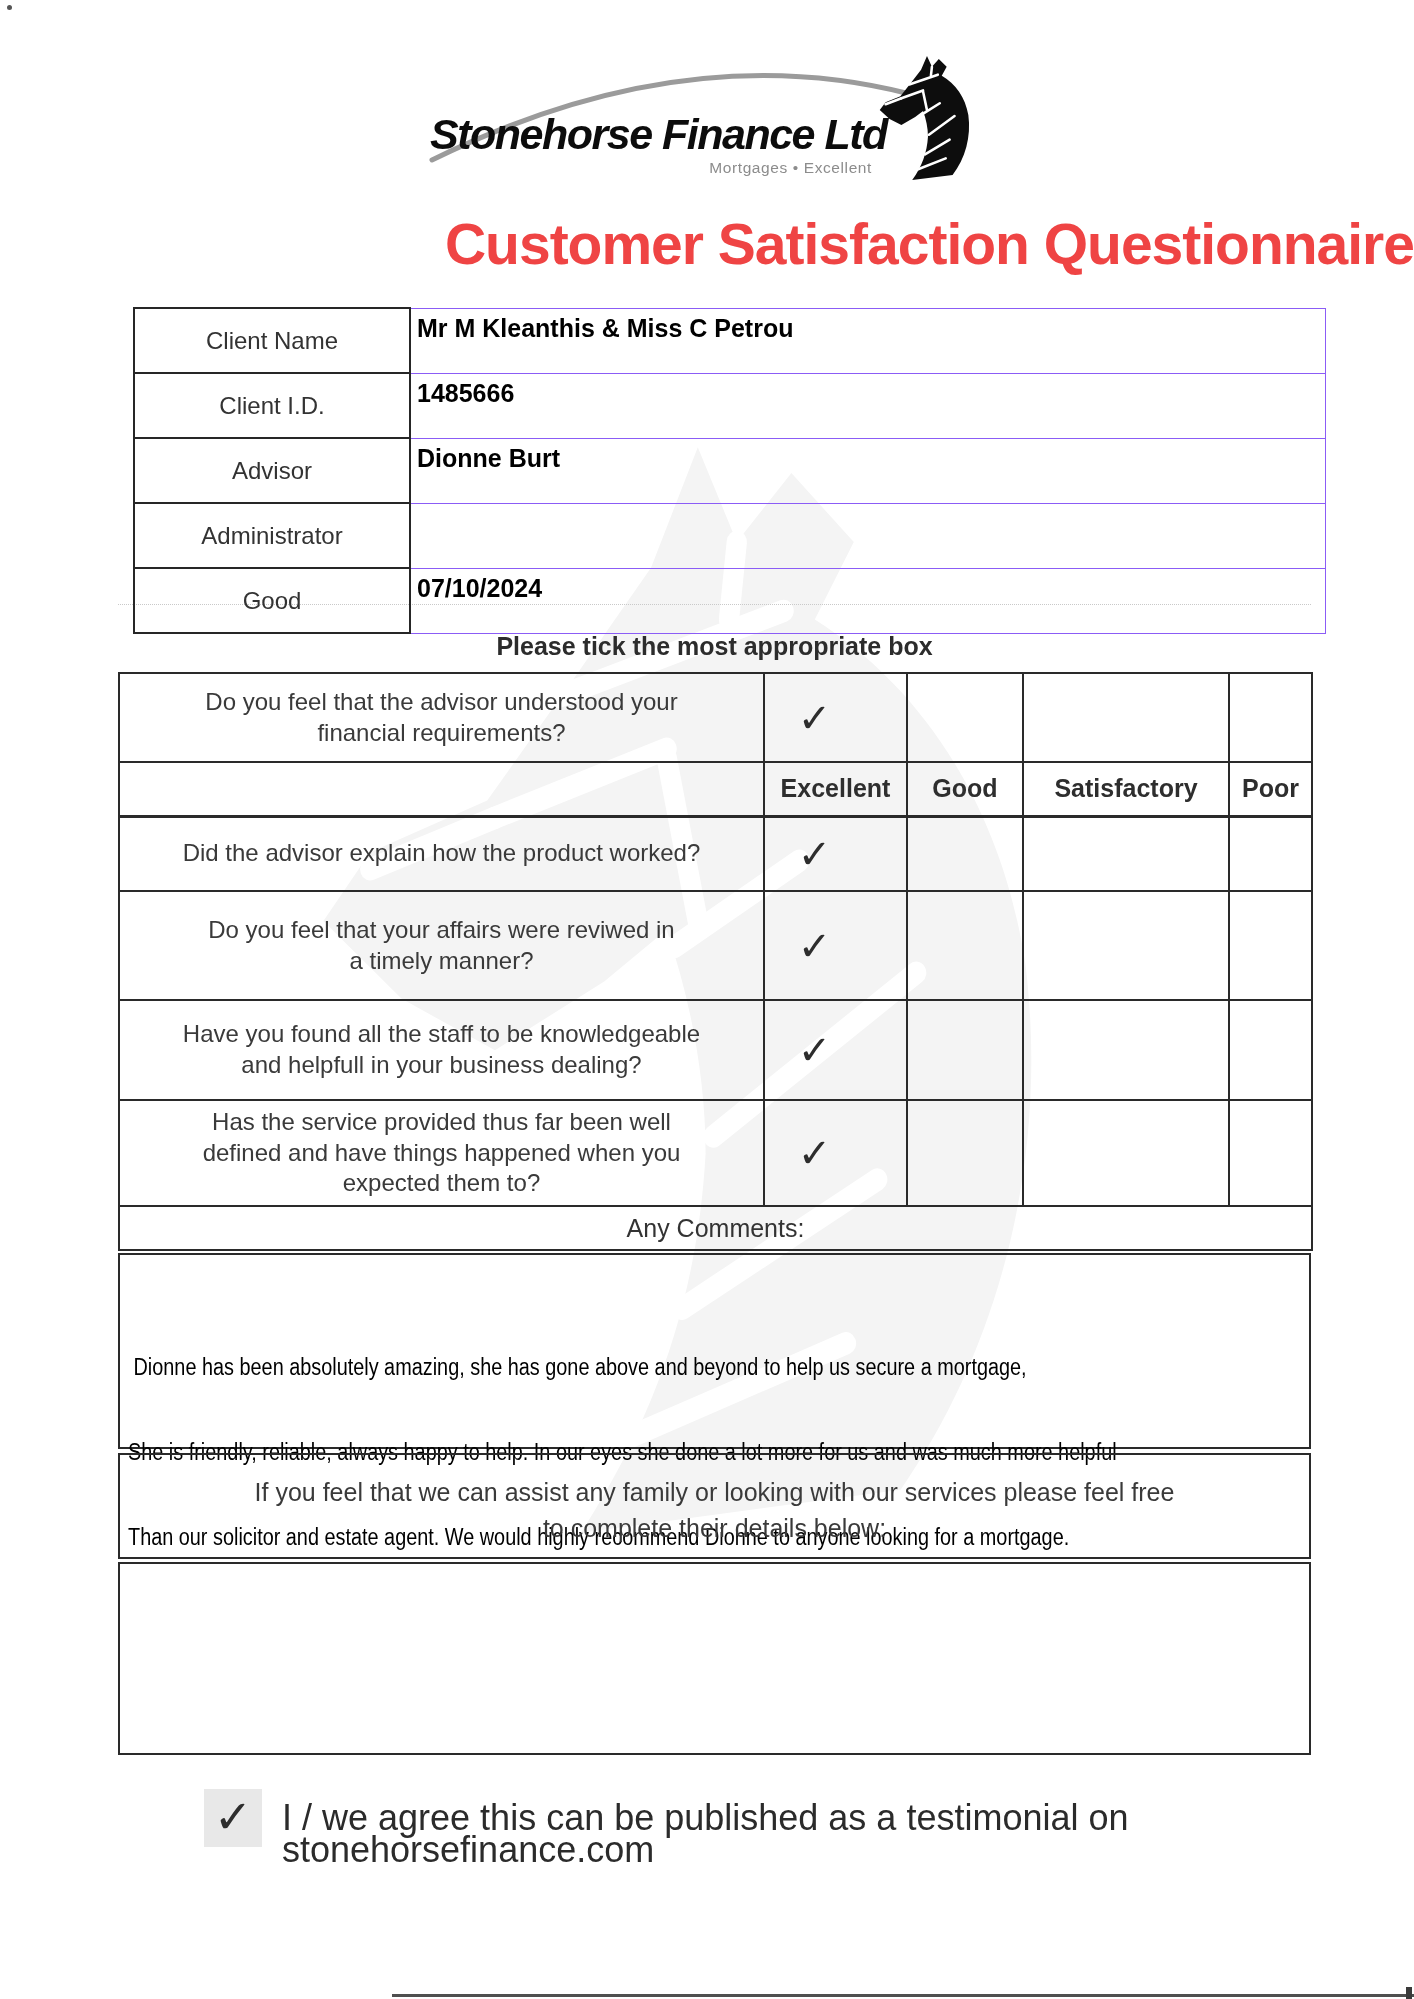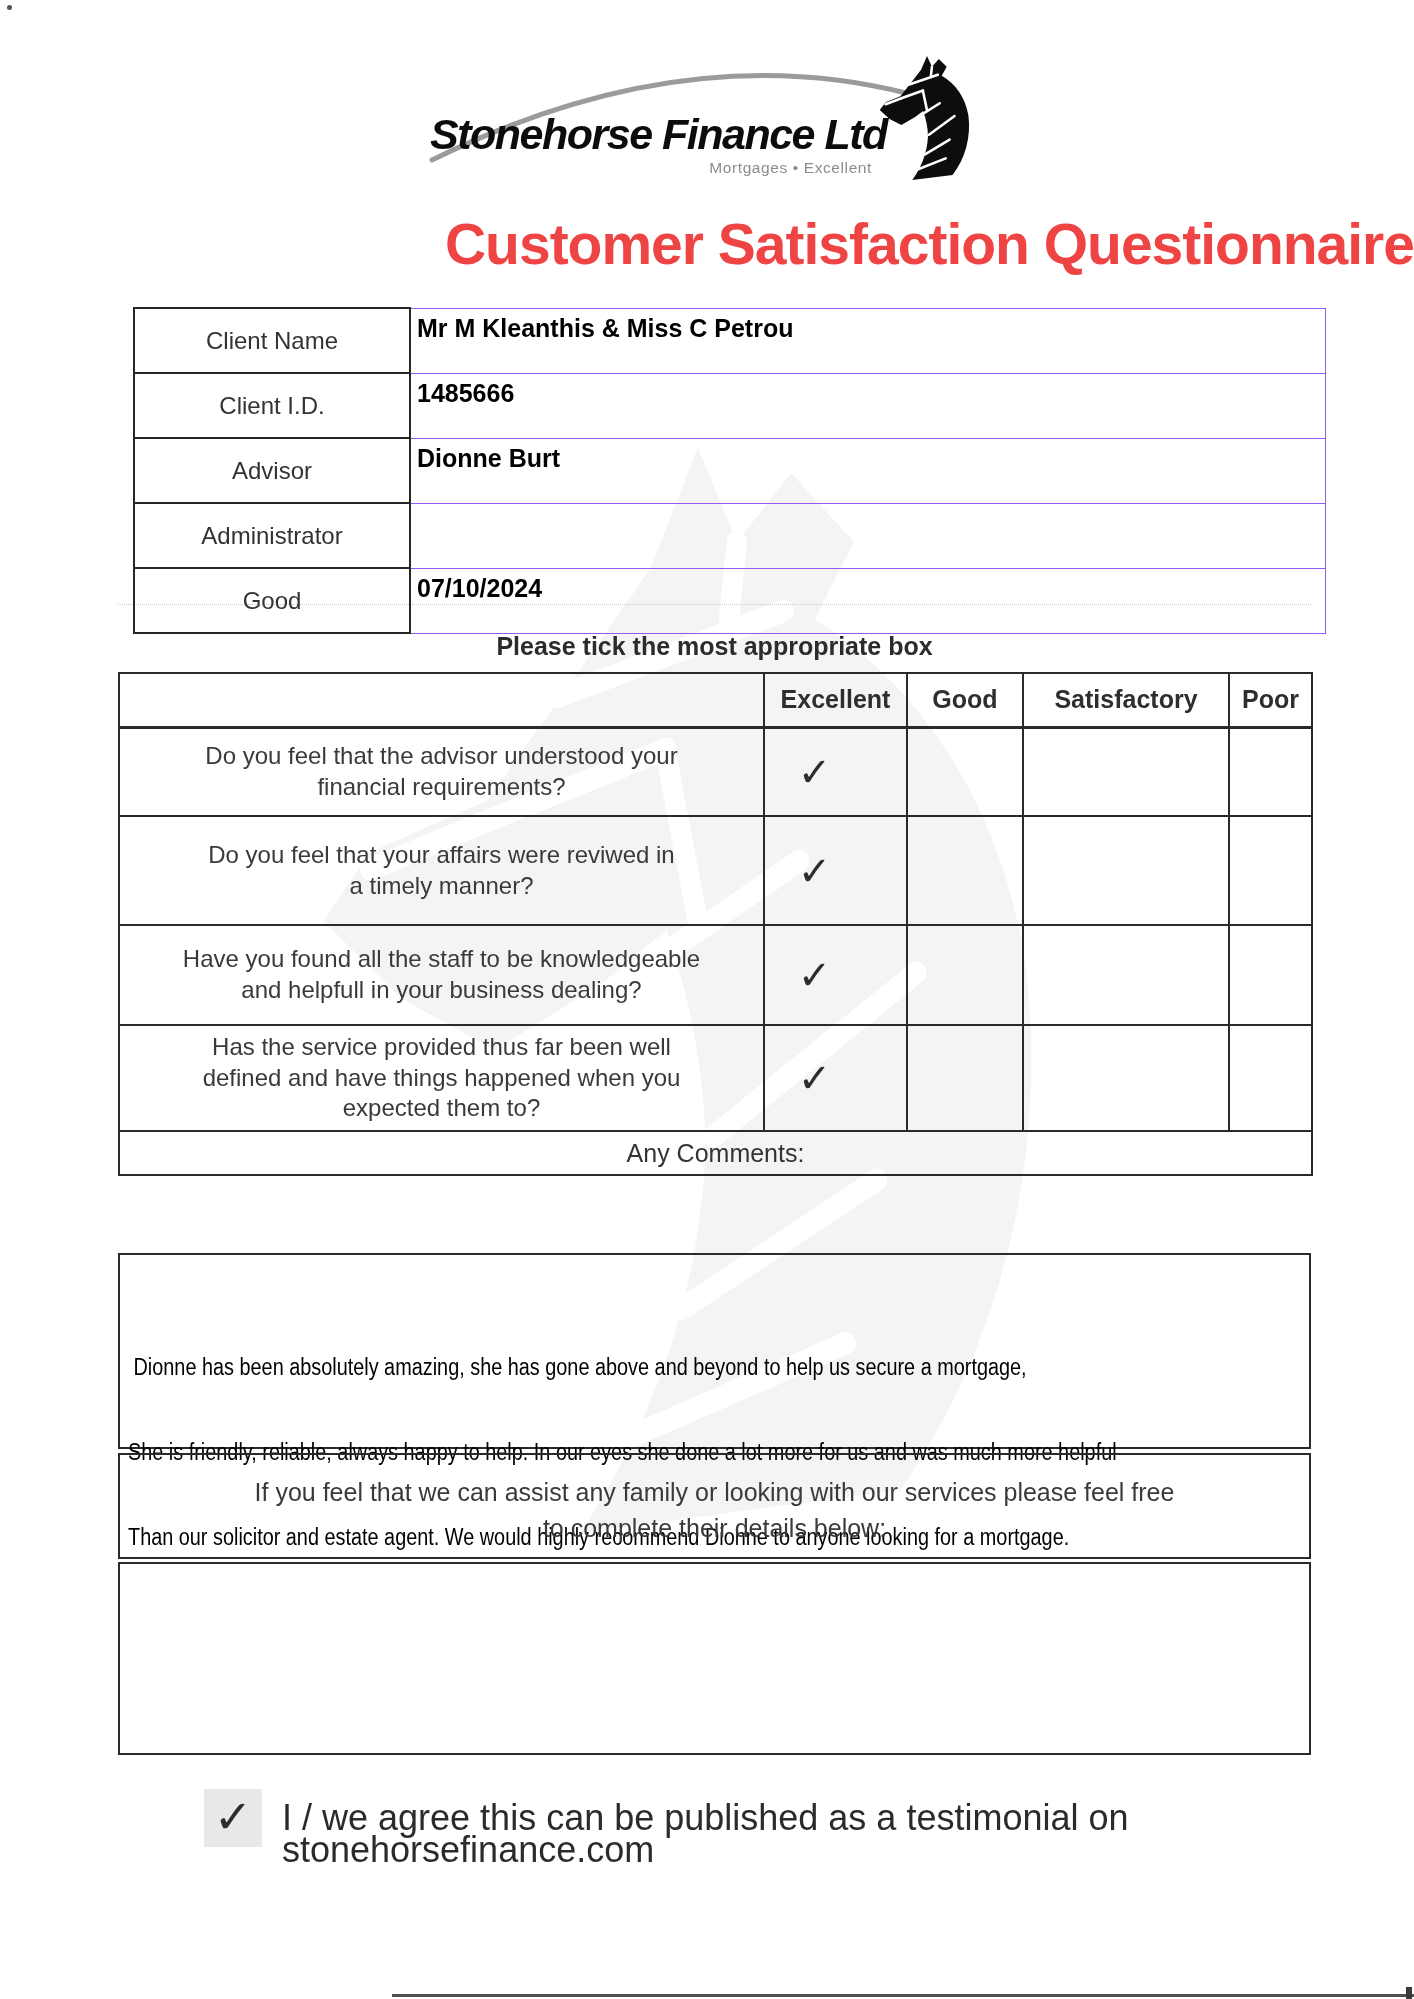--- a/index.html
+++ b/index.html
@@ -151,20 +151,20 @@
           <col style="width:83px">
         </colgroup>
       <tbody>
-          <tr style="height:54px">
+          <tr style="height:89px">
+        <td class="q">Do you feel that the advisor understood your
+financial requirements?</td>
+        <td class="tick"><span>✓</span></td>
+        <td></td>
+        <td></td>
+        <td></td>
+      </tr>
+      <tr style="height:54px">
         <td class="hdr-empty"></td>
         <th>Excellent</th>
         <th>Good</th>
         <th>Satisfactory</th>
         <th>Poor</th>
-      </tr>
-      <tr style="height:89px">
-        <td class="q">Do you feel that the advisor understood your
-financial requirements?</td>
-        <td class="tick"><span>✓</span></td>
-        <td></td>
-        <td></td>
-        <td></td>
       </tr>
       <tr style="height:109px">
         <td class="q">Do you feel that your affairs were reviwed in

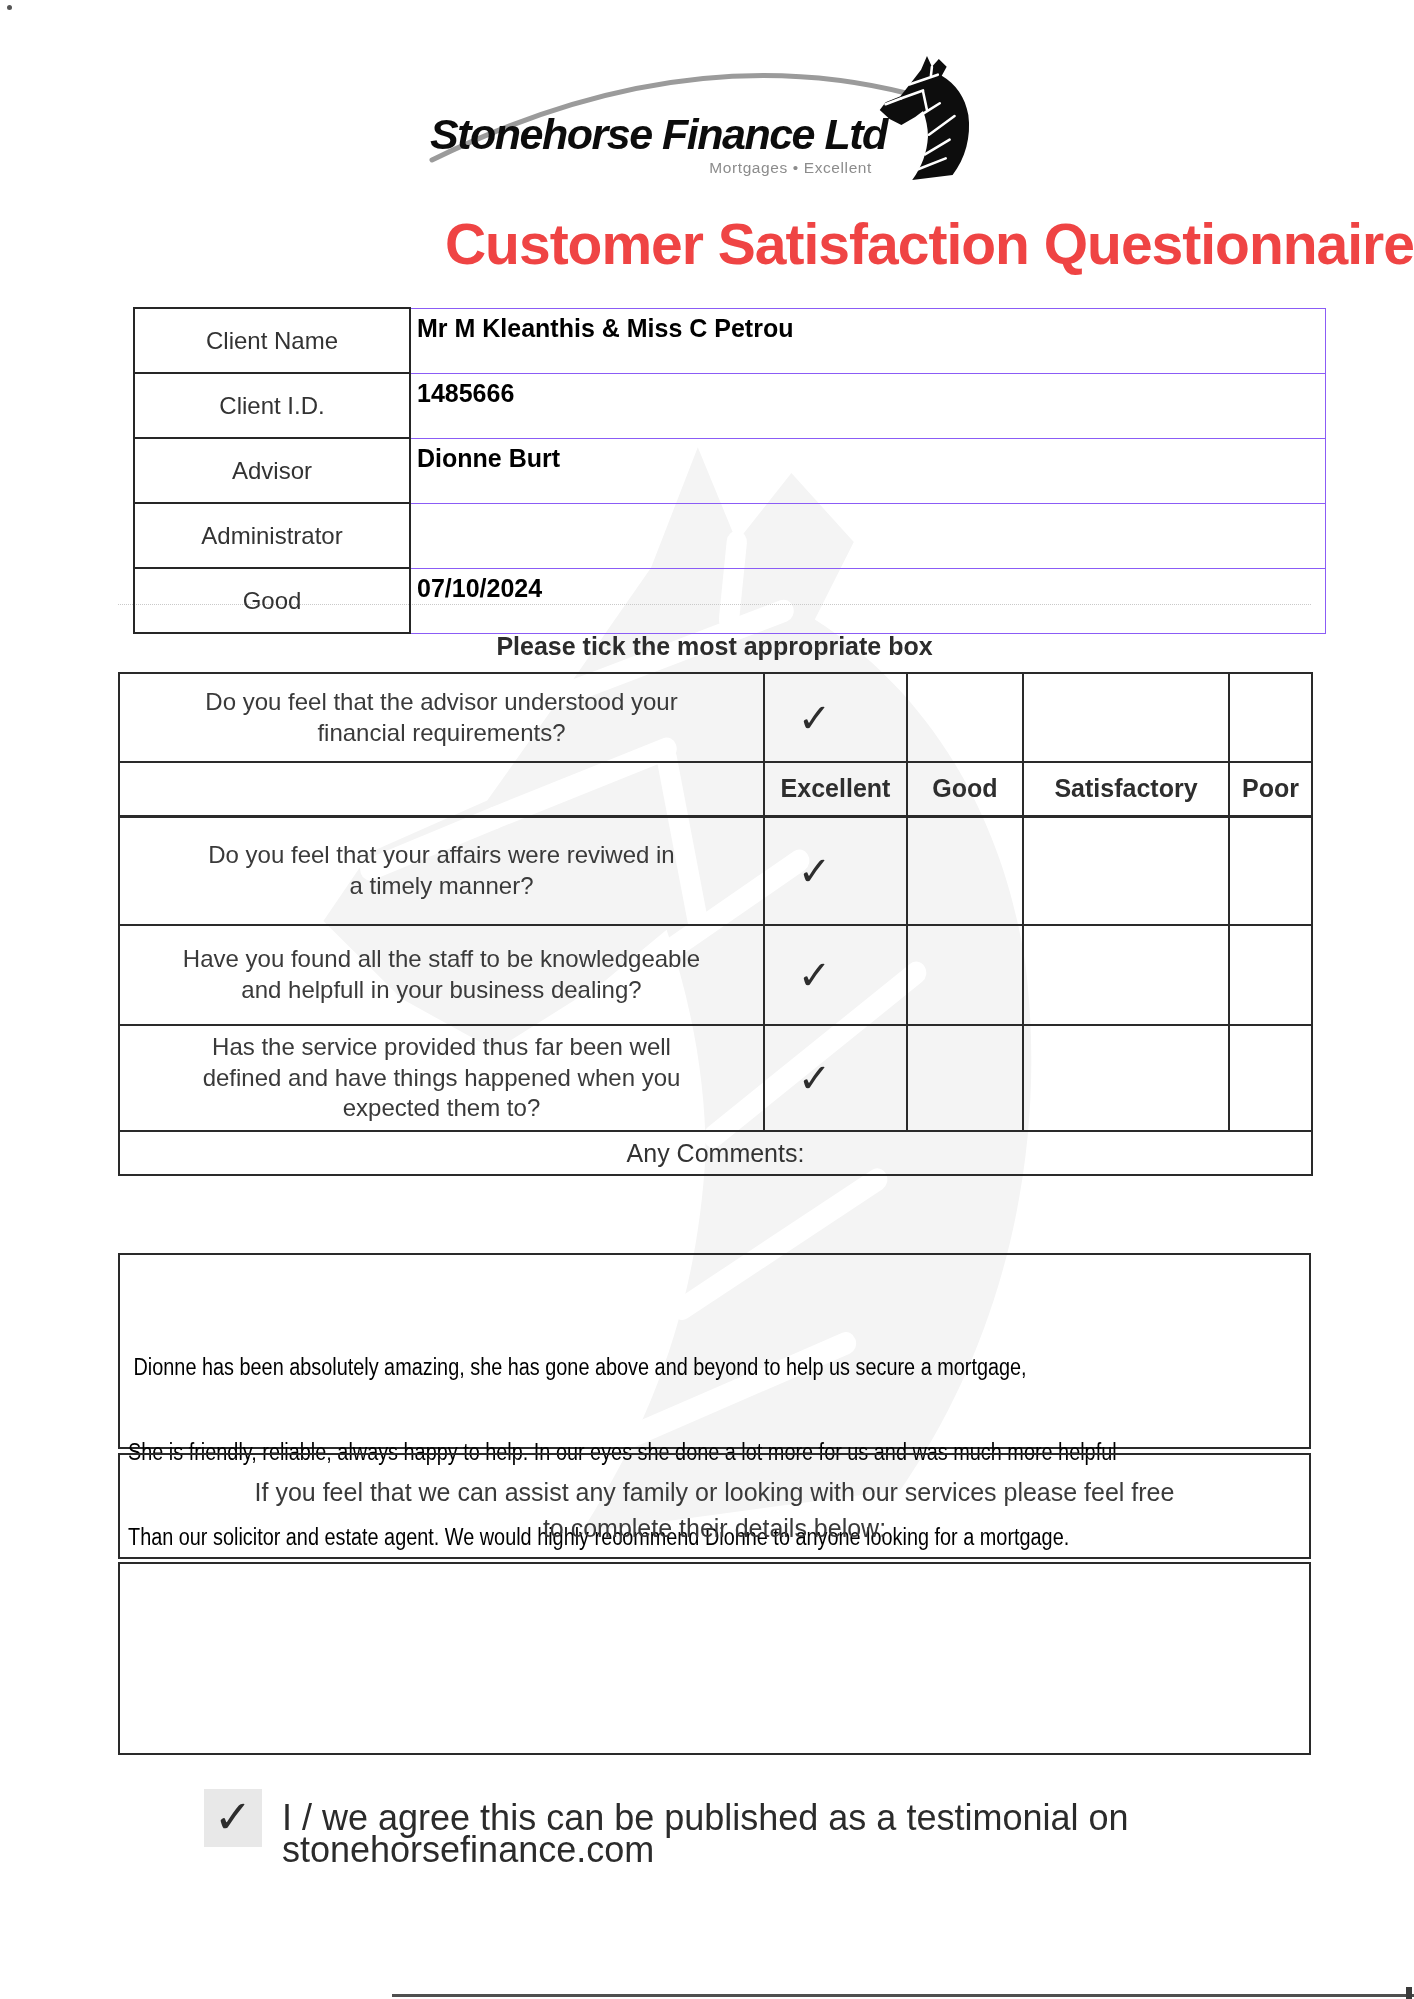--- a/index.html
+++ b/index.html
@@ -166,6 +166,13 @@
         <th>Satisfactory</th>
         <th>Poor</th>
       </tr>
+      <tr style="height:75px">
+        <td class="q">Did the advisor explain how the product worked?</td>
+        <td class="tick"><span>✓</span></td>
+        <td></td>
+        <td></td>
+        <td></td>
+      </tr>
       <tr style="height:109px">
         <td class="q">Do you feel that your affairs were reviwed in
 a timely manner?</td>

